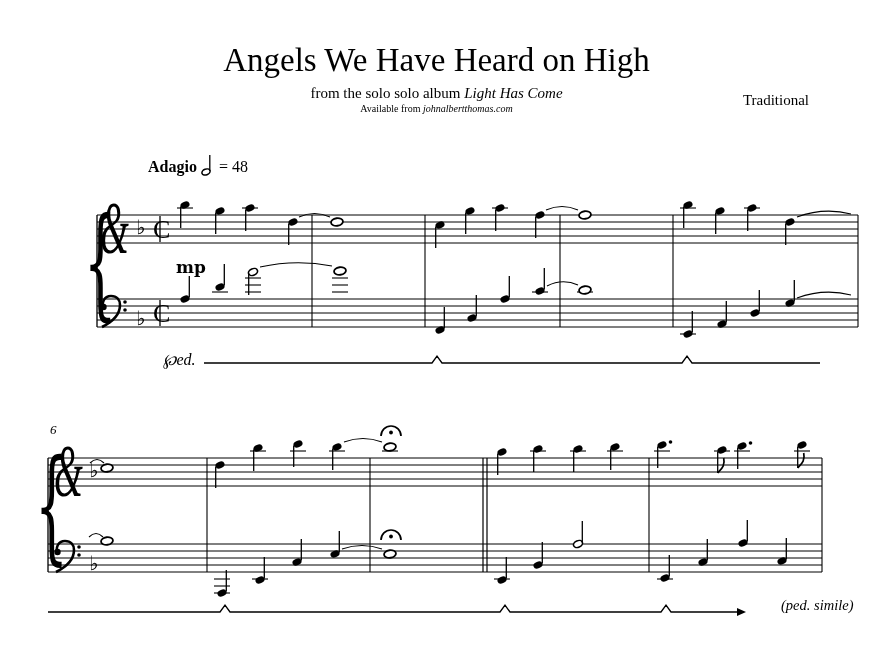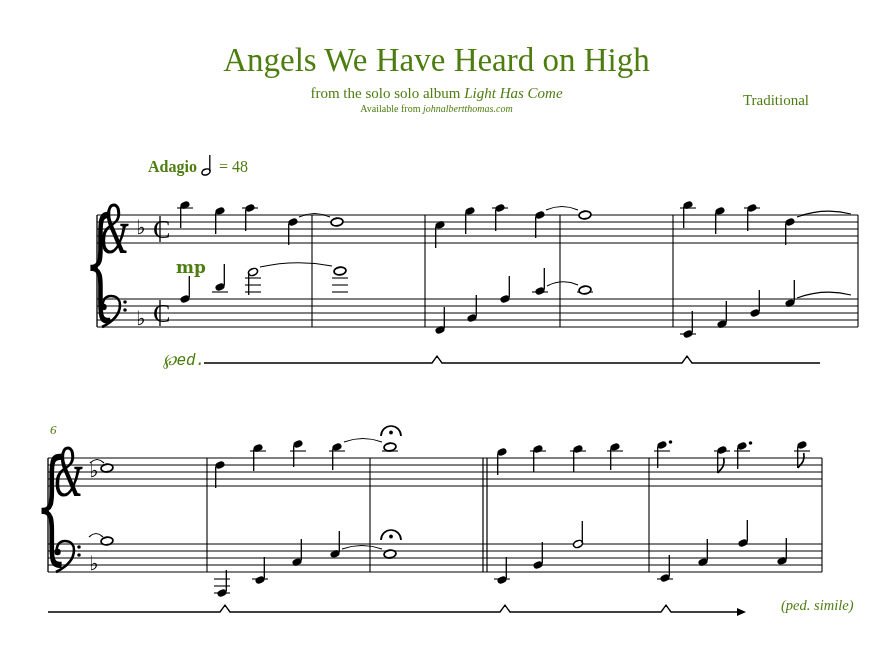--- a/index.html
+++ b/index.html
@@ -4,7 +4,7 @@
 <style>
   html,body{margin:0;padding:0;background:#888;}
   .page{position:relative;width:873px;height:647px;background:#ffffff;overflow:hidden;
-        font-family:"Liberation Serif",serif;color:#4d7c0f;}
+        font-family:"Liberation Serif",serif;color:#000000;}
   .abs{position:absolute;}
   .center{left:0;width:873px;text-align:center;}
   .title{top:42px;font-size:33px;}

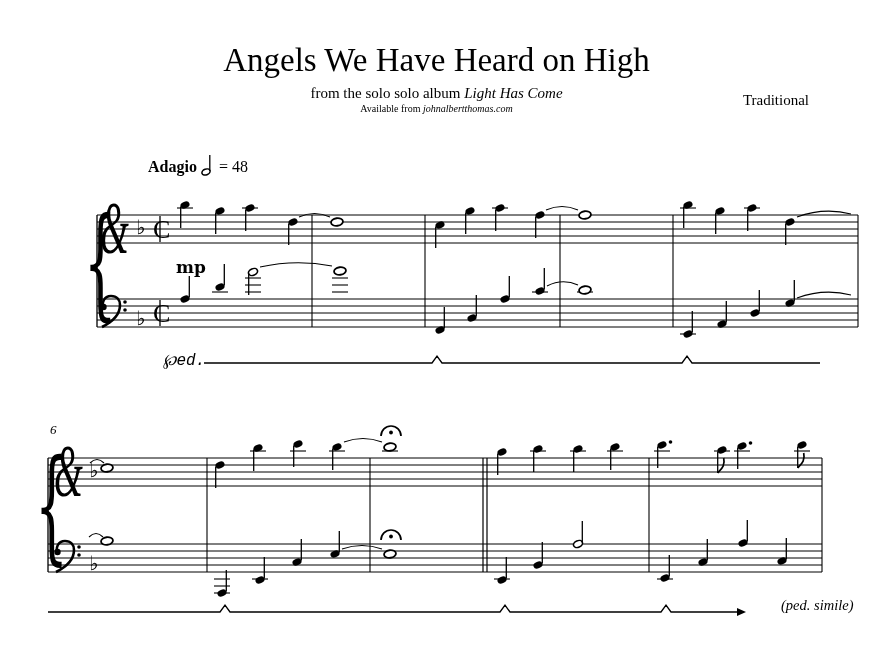--- a/index.html
+++ b/index.html
@@ -17,7 +17,7 @@
   .tempo b{font-weight:bold;margin-left:48px;}
   .mp{left:176px;top:257px;font-family:"DejaVu Serif",serif;font-weight:bold;font-size:17px;}
   .mnum{left:50px;top:422px;font-style:italic;font-size:13px;}
-  .ped{left:163px;top:348px;font-family:Liberation Mono, monospace;font-style:italic;font-size:16px;}
+  .ped{left:163px;top:348px;font-family:Liberation Serif, serif;font-style:italic;font-size:16px;}
   .simile{left:781px;top:597px;font-style:italic;font-size:14.5px;}
   svg#score{position:absolute;left:0;top:0;}
   .halfnote-glyph{vertical-align:-5px;}

